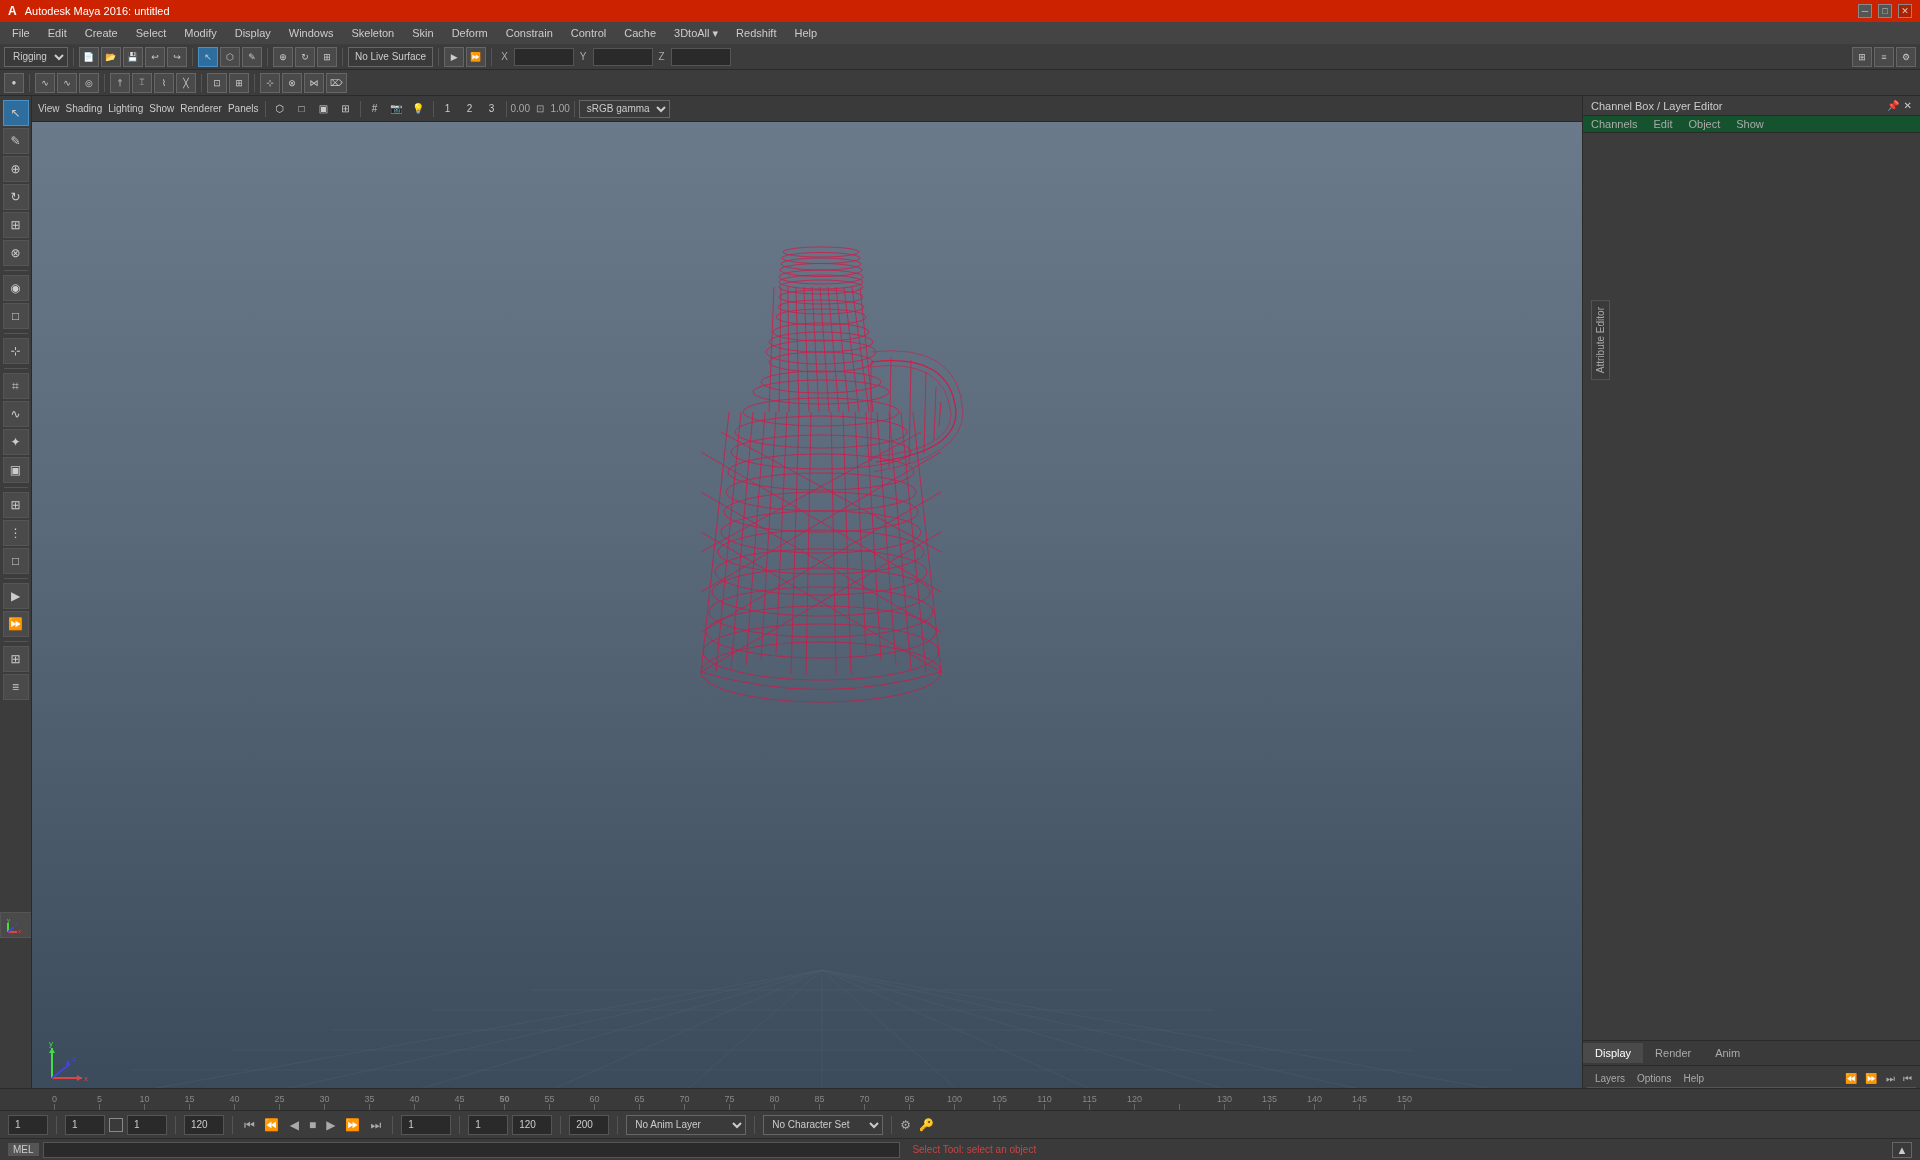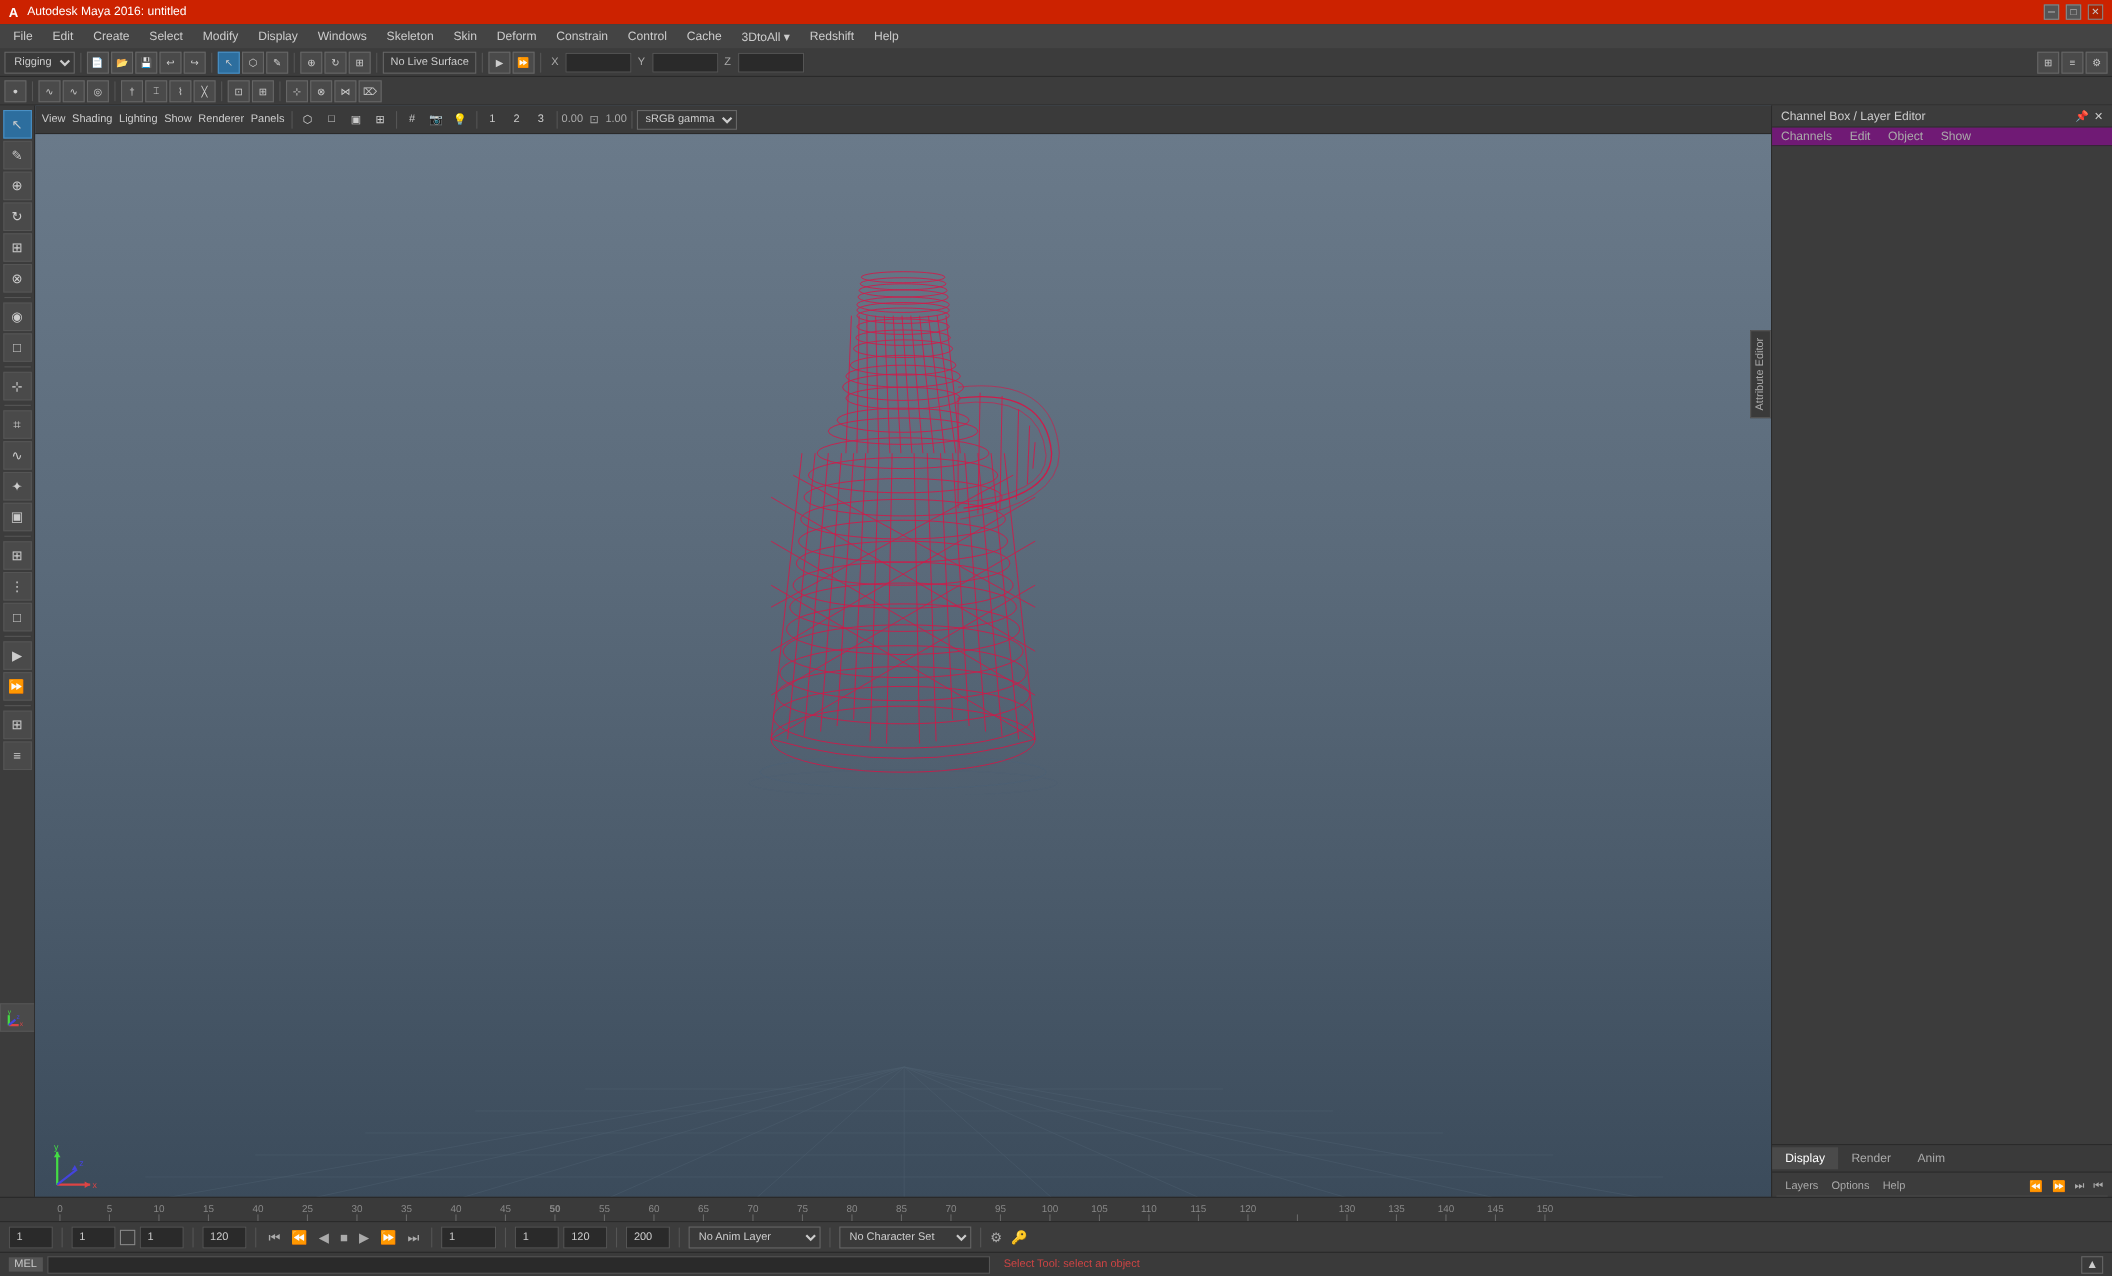--- a/index.html
+++ b/index.html
@@ -82,7 +82,7 @@
 
     
     #channel-box {
-      position: absolute; right: 0; top: 96px; width: 310px; bottom: 50px;
+      position: absolute; right: 0; top: 96px; width: 338px; bottom: 50px;
       background: #3c3c3c; border-left: 1px solid #2a2a2a;
       display: flex; flex-direction: column;
     }

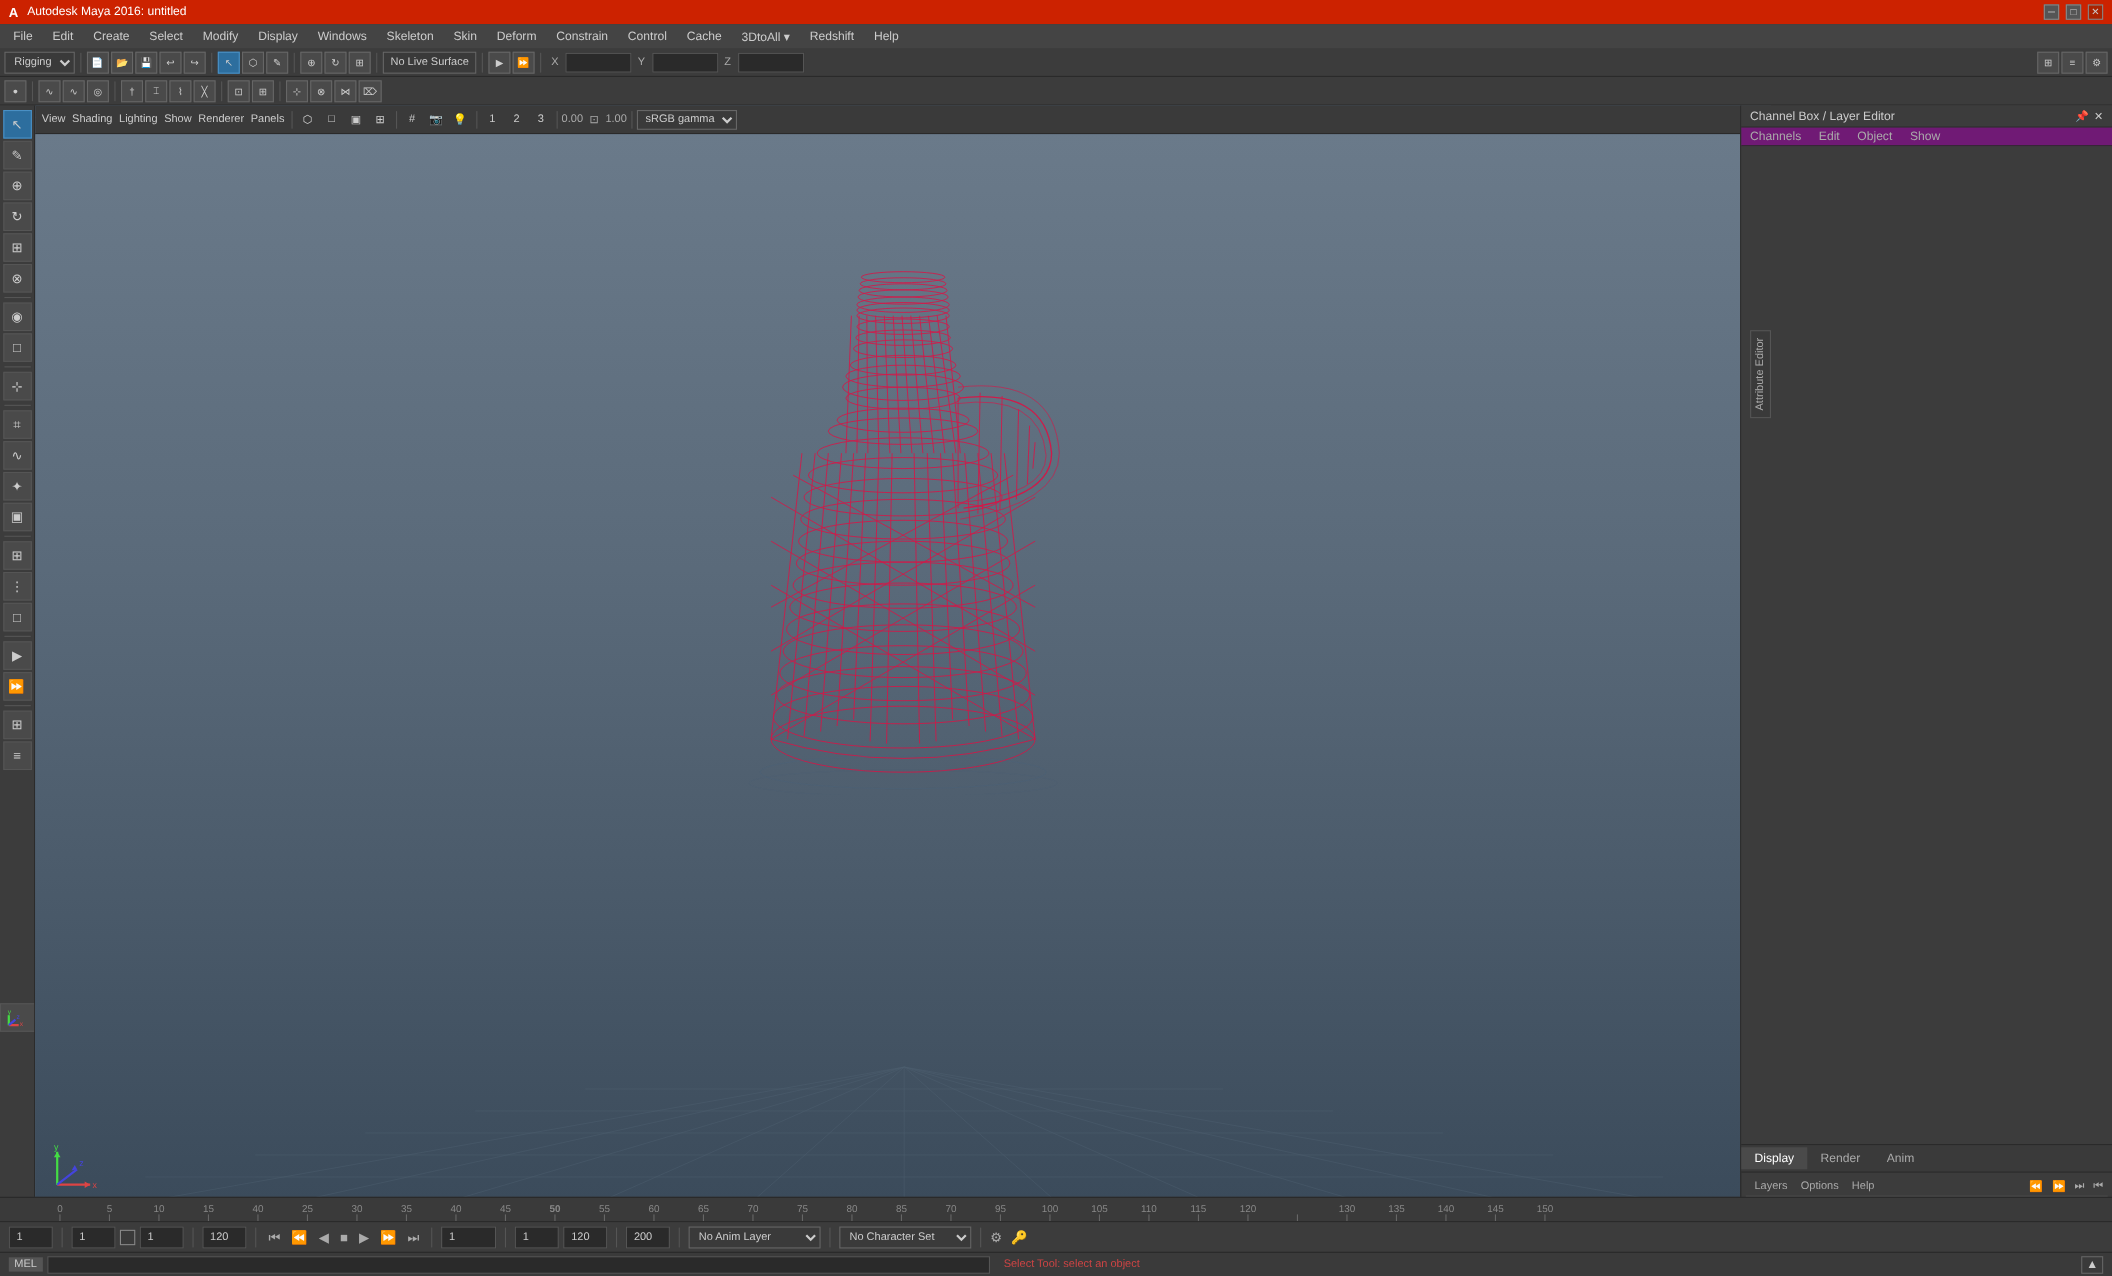--- a/index.html
+++ b/index.html
@@ -91,7 +91,7 @@
       padding: 0 8px; border-bottom: 1px solid #2a2a2a; font-size: 11px; color: #cccccc;
     }
     #channel-box-tabs {
-      display: flex; background: #701a75; border-bottom: 1px solid #2a2a2a;
+      display: flex; background: #14532d; border-bottom: 1px solid #2a2a2a;
     }
     .cb-menu-item { padding: 2px 8px; cursor: pointer; font-size: 11px; color: #aaa; }
     #channel-box-content { flex: 1; background: #3c3c3c; }

